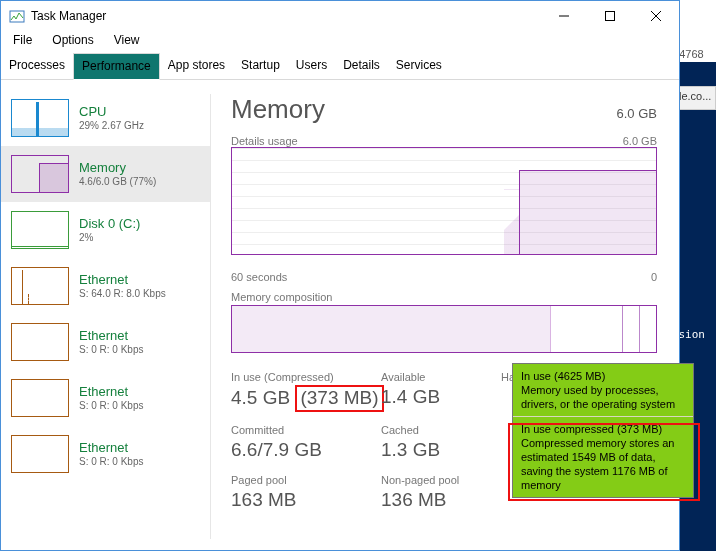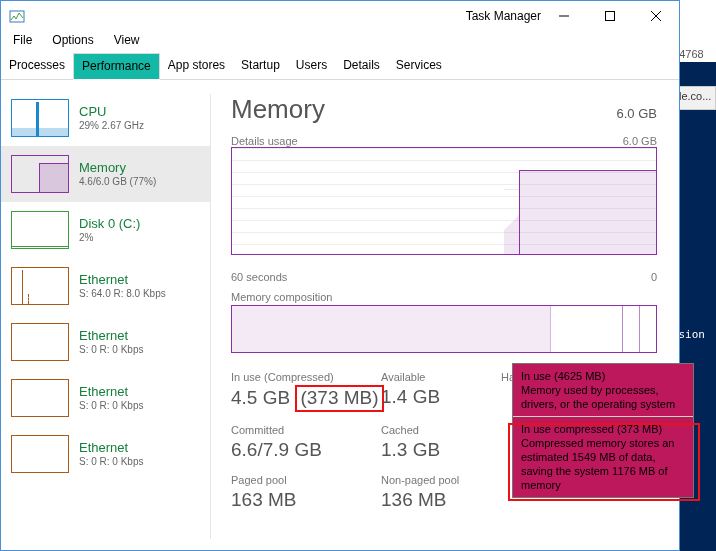--- a/index.html
+++ b/index.html
@@ -14,7 +14,7 @@
 
   
   .wnd { position: absolute; left: 0; top: 0; width: 680px; height: 551px; background: #fff; border: 1px solid #4a90d9; box-sizing: border-box; }
-  .titlebar { height: 30px; display: flex; align-items: center; border-bottom: 0; text-align: right; }
+  .titlebar { height: 30px; display: flex; align-items: center; border-bottom: 0; }
   .titlebar .icon { width: 16px; height: 16px; margin: 0 6px 0 8px; }
   .titlebar .title { flex: 1; font-size: 12px; color: #000; }
   .win-controls { display: flex; height: 30px; }

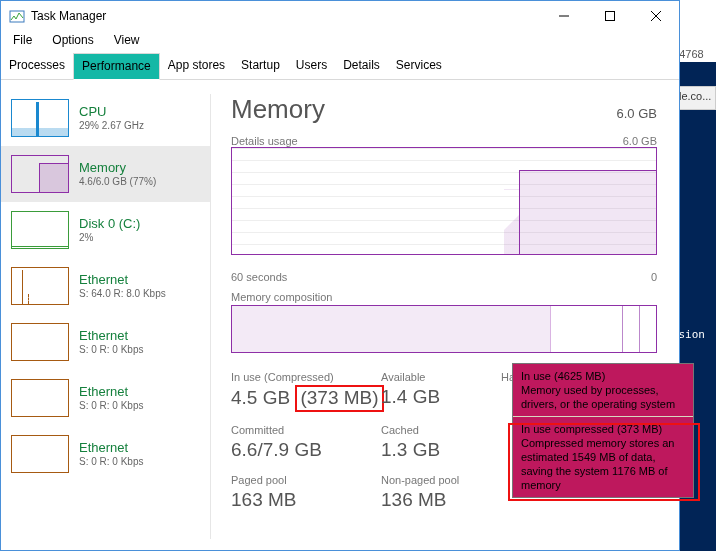--- a/index.html
+++ b/index.html
@@ -26,7 +26,7 @@
 
   .tabs { display: flex; border-bottom: 1px solid #d9d9d9; padding-left: 0; font-size: 12px; }
   .tab { padding: 5px 8px 6px 8px; position: relative; color: #000; }
-  .tab.active { border: 1px solid #d9d9d9; border-bottom: 1px solid #fff; background: #14b8a6; margin-bottom: -1px; }
+  .tab.active { border: 1px solid #d9d9d9; border-bottom: 1px solid #fff; background: #0f766e; margin-bottom: -1px; }
 
   .body { display: flex; height: calc(100% - 30px - 22px - 28px); }
   .sidebar { width: 210px; padding-top: 10px; position: relative; }

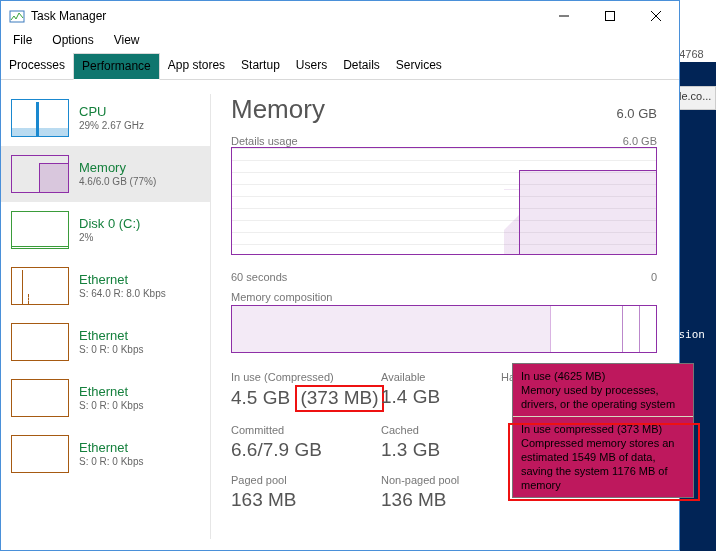--- a/index.html
+++ b/index.html
@@ -77,7 +77,7 @@
   .compressed-box { display: inline-block; border: 2px solid #e11; padding: 0 3px 1px 3px; line-height: 22px; }
 
   
-  .tooltip { position: absolute; left: 512px; top: 363px; width: 180px; border: 1px solid #767676; background: #be185d; font-size: 11px; color: #000; line-height: 14px; }
+  .tooltip { position: absolute; left: 512px; top: 363px; width: 180px; border: 1px solid #767676; background: #84cc16; font-size: 11px; color: #000; line-height: 14px; }
   .tooltip .sec { padding: 5px 8px; }
   .tooltip .rule { height: 1px; background: #d8d8c0; }
   .tooltip-red-frame { position: absolute; left: 508px; top: 423px; width: 188px; height: 74px; border: 2px solid #e11; pointer-events: none; }

